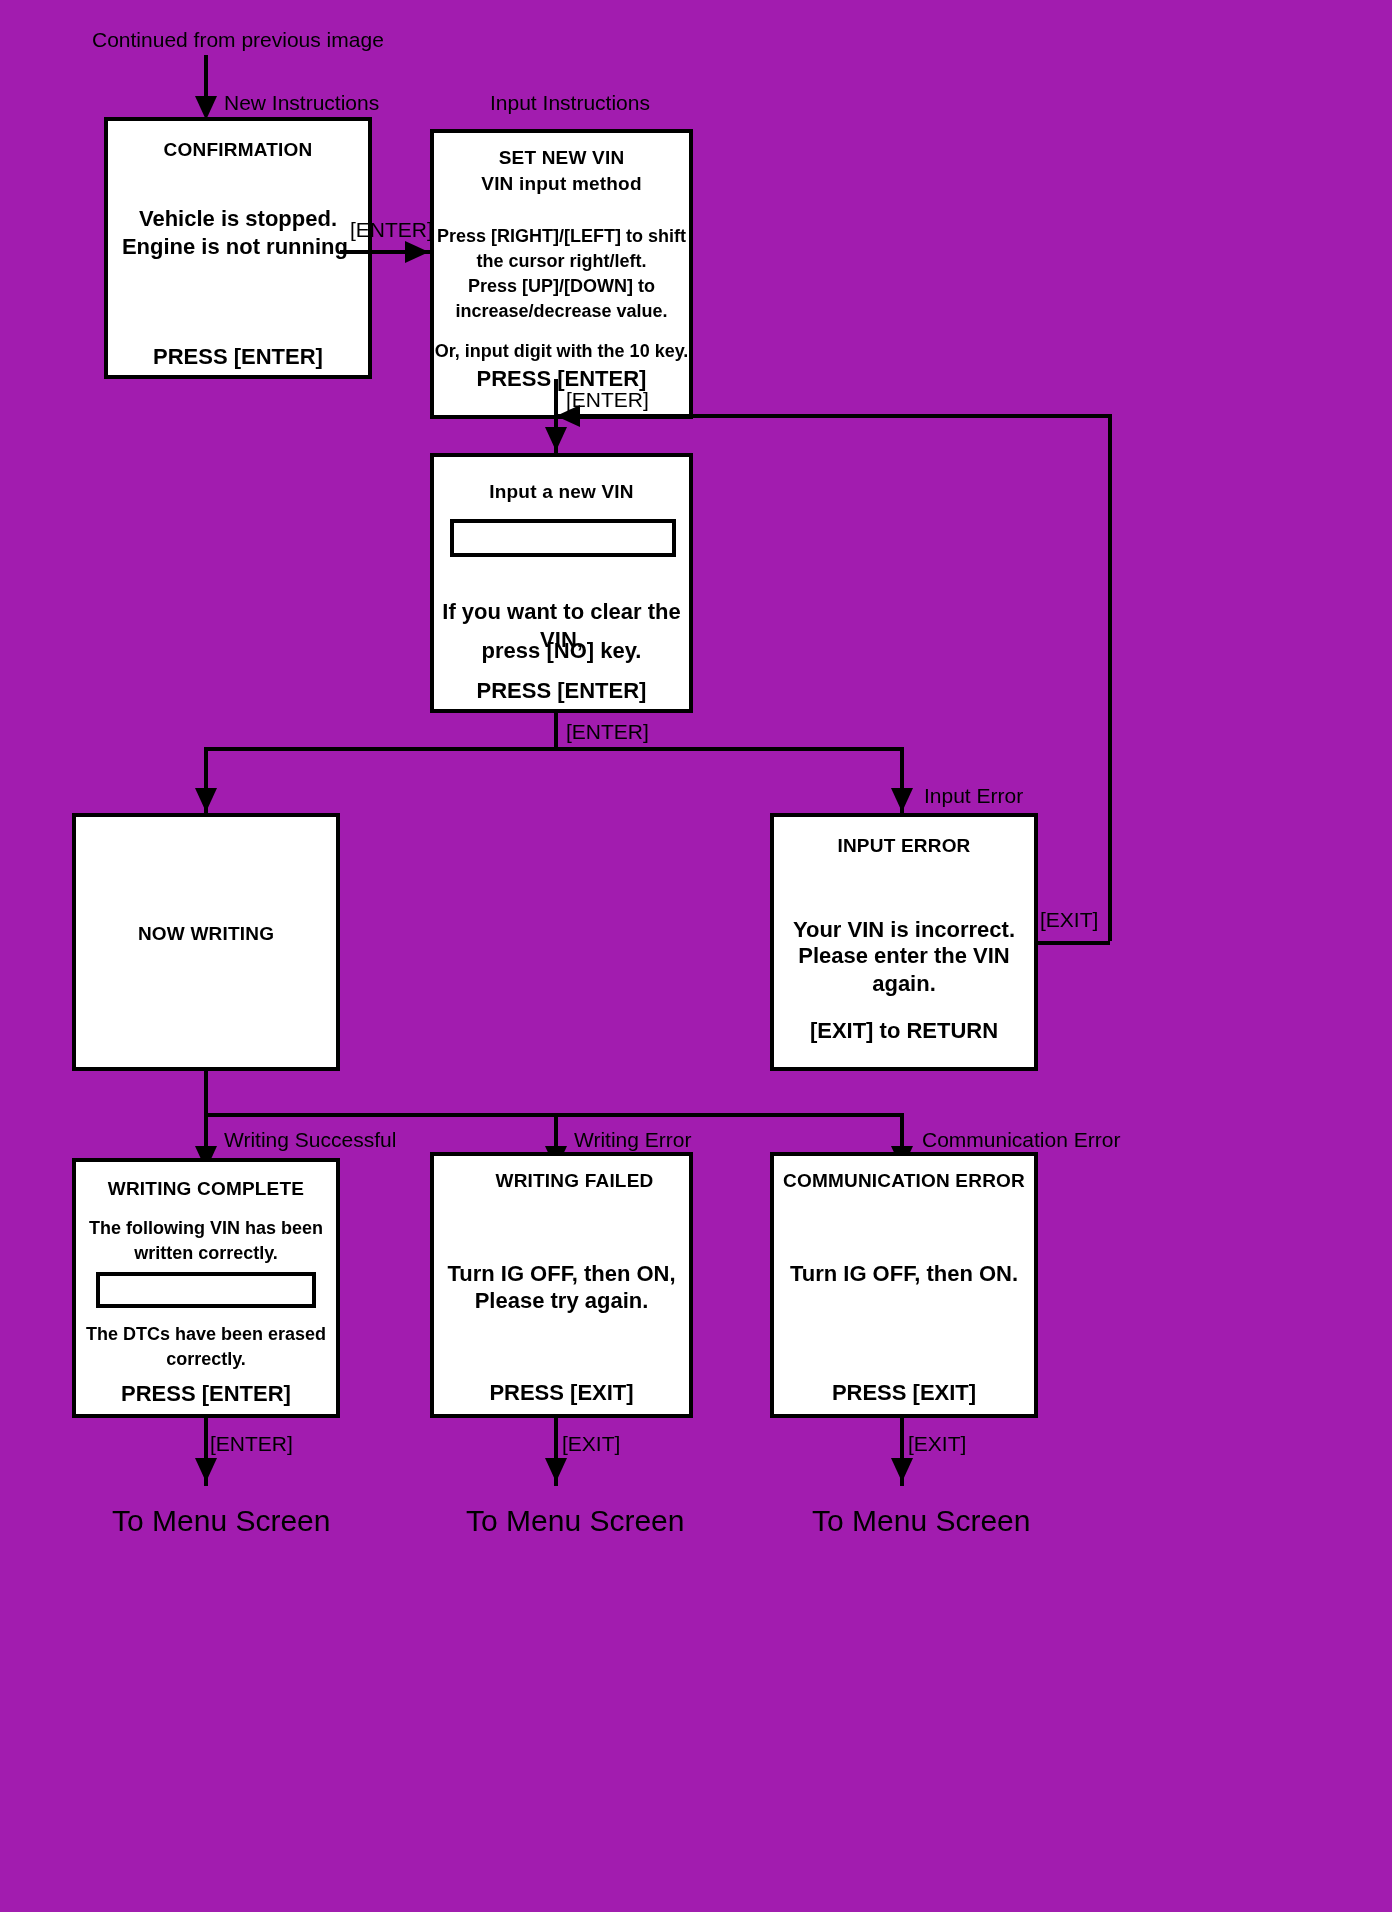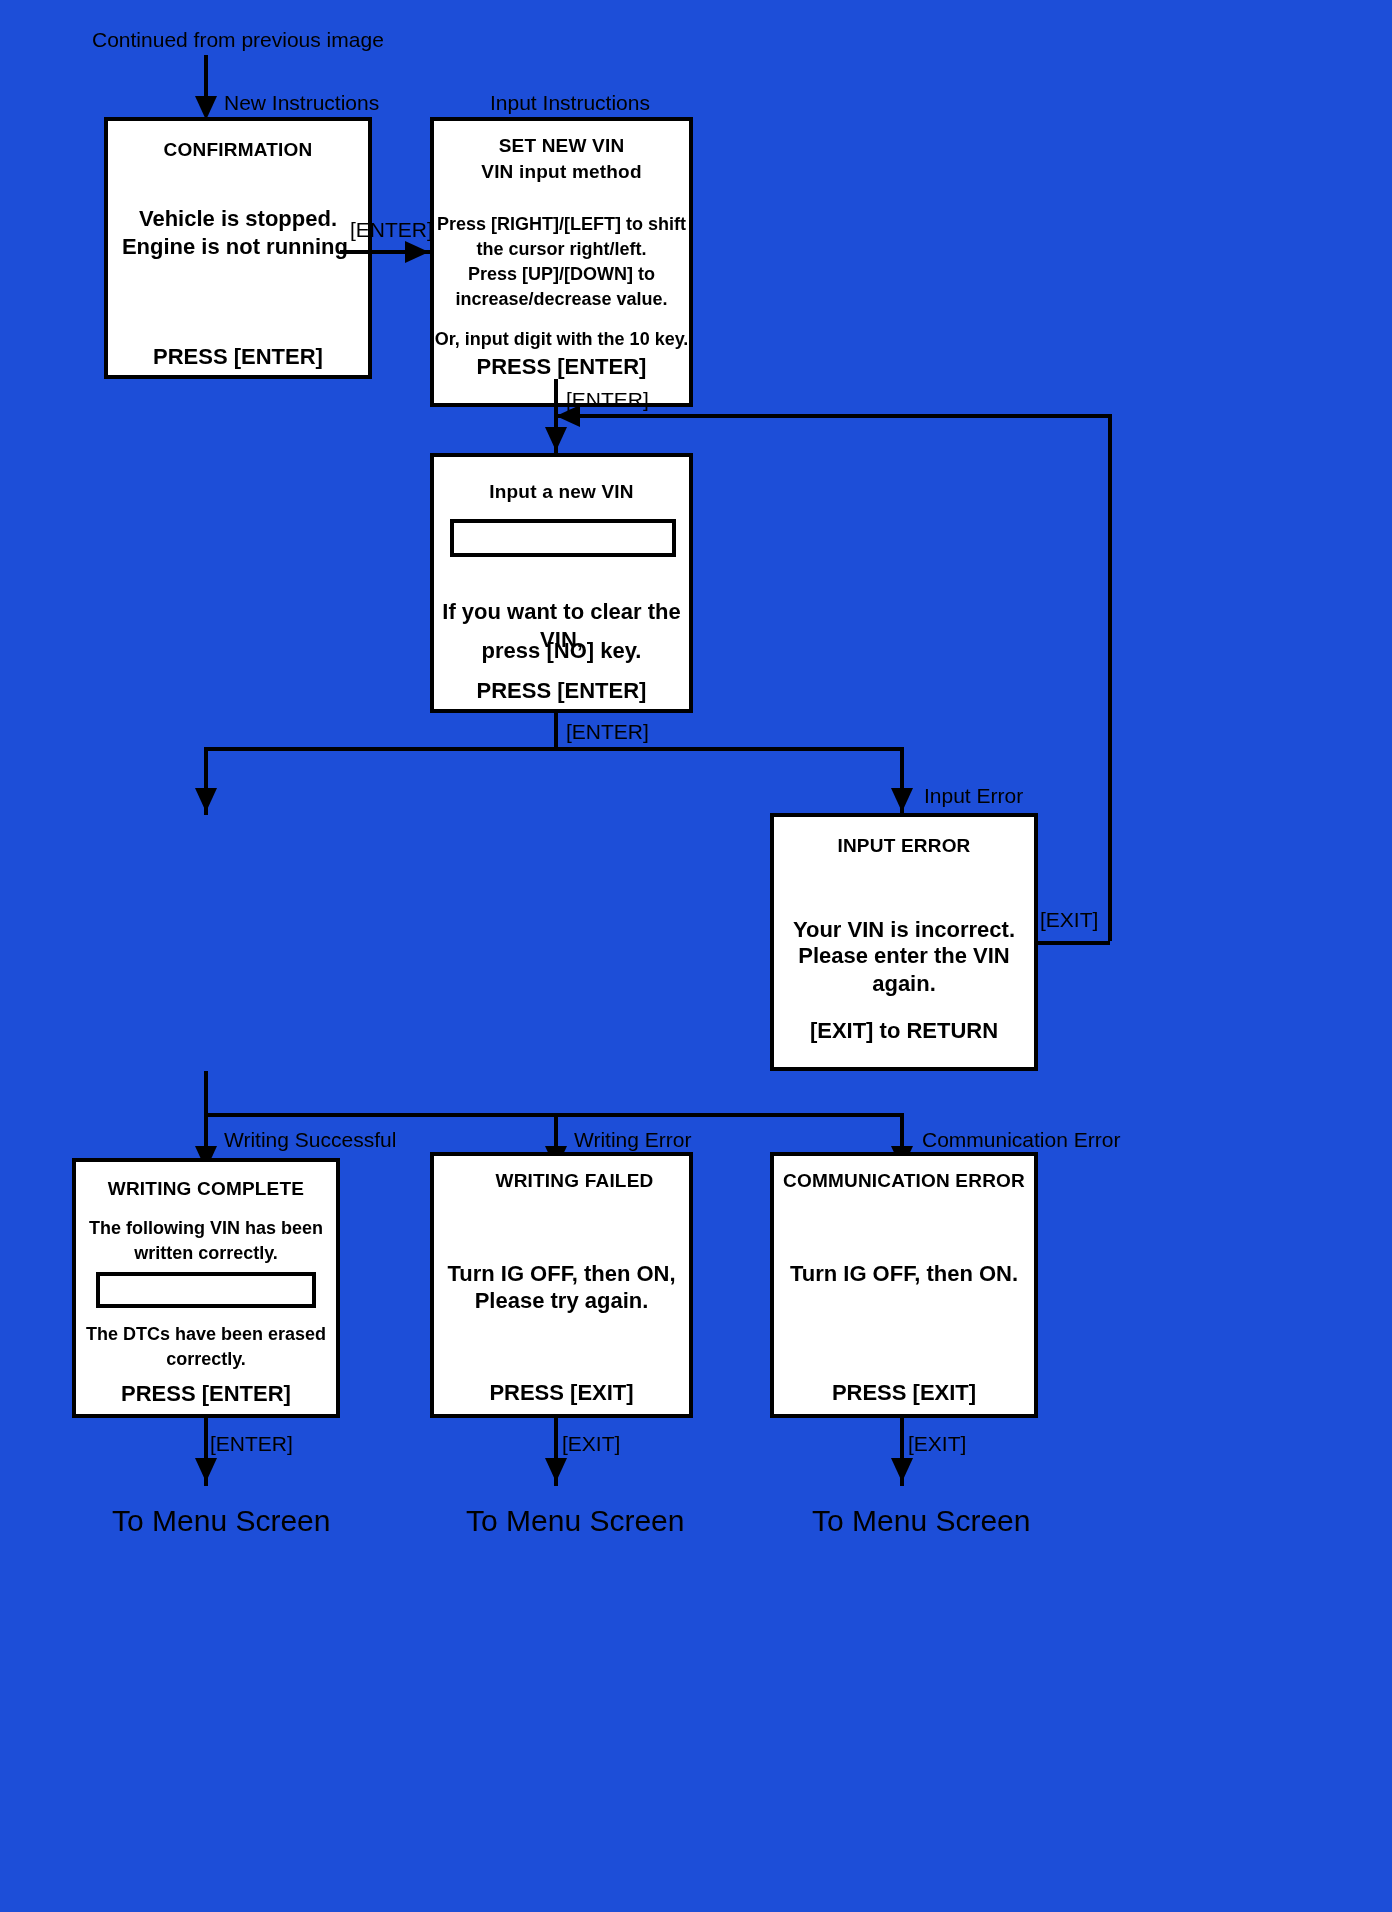--- a/index.html
+++ b/index.html
@@ -16,7 +16,7 @@
     position: relative;
     width: 1392px;
     height: 1912px;
-    background: #1d4ed8;
+    background: #a21caf;
     overflow: hidden;
   }
 

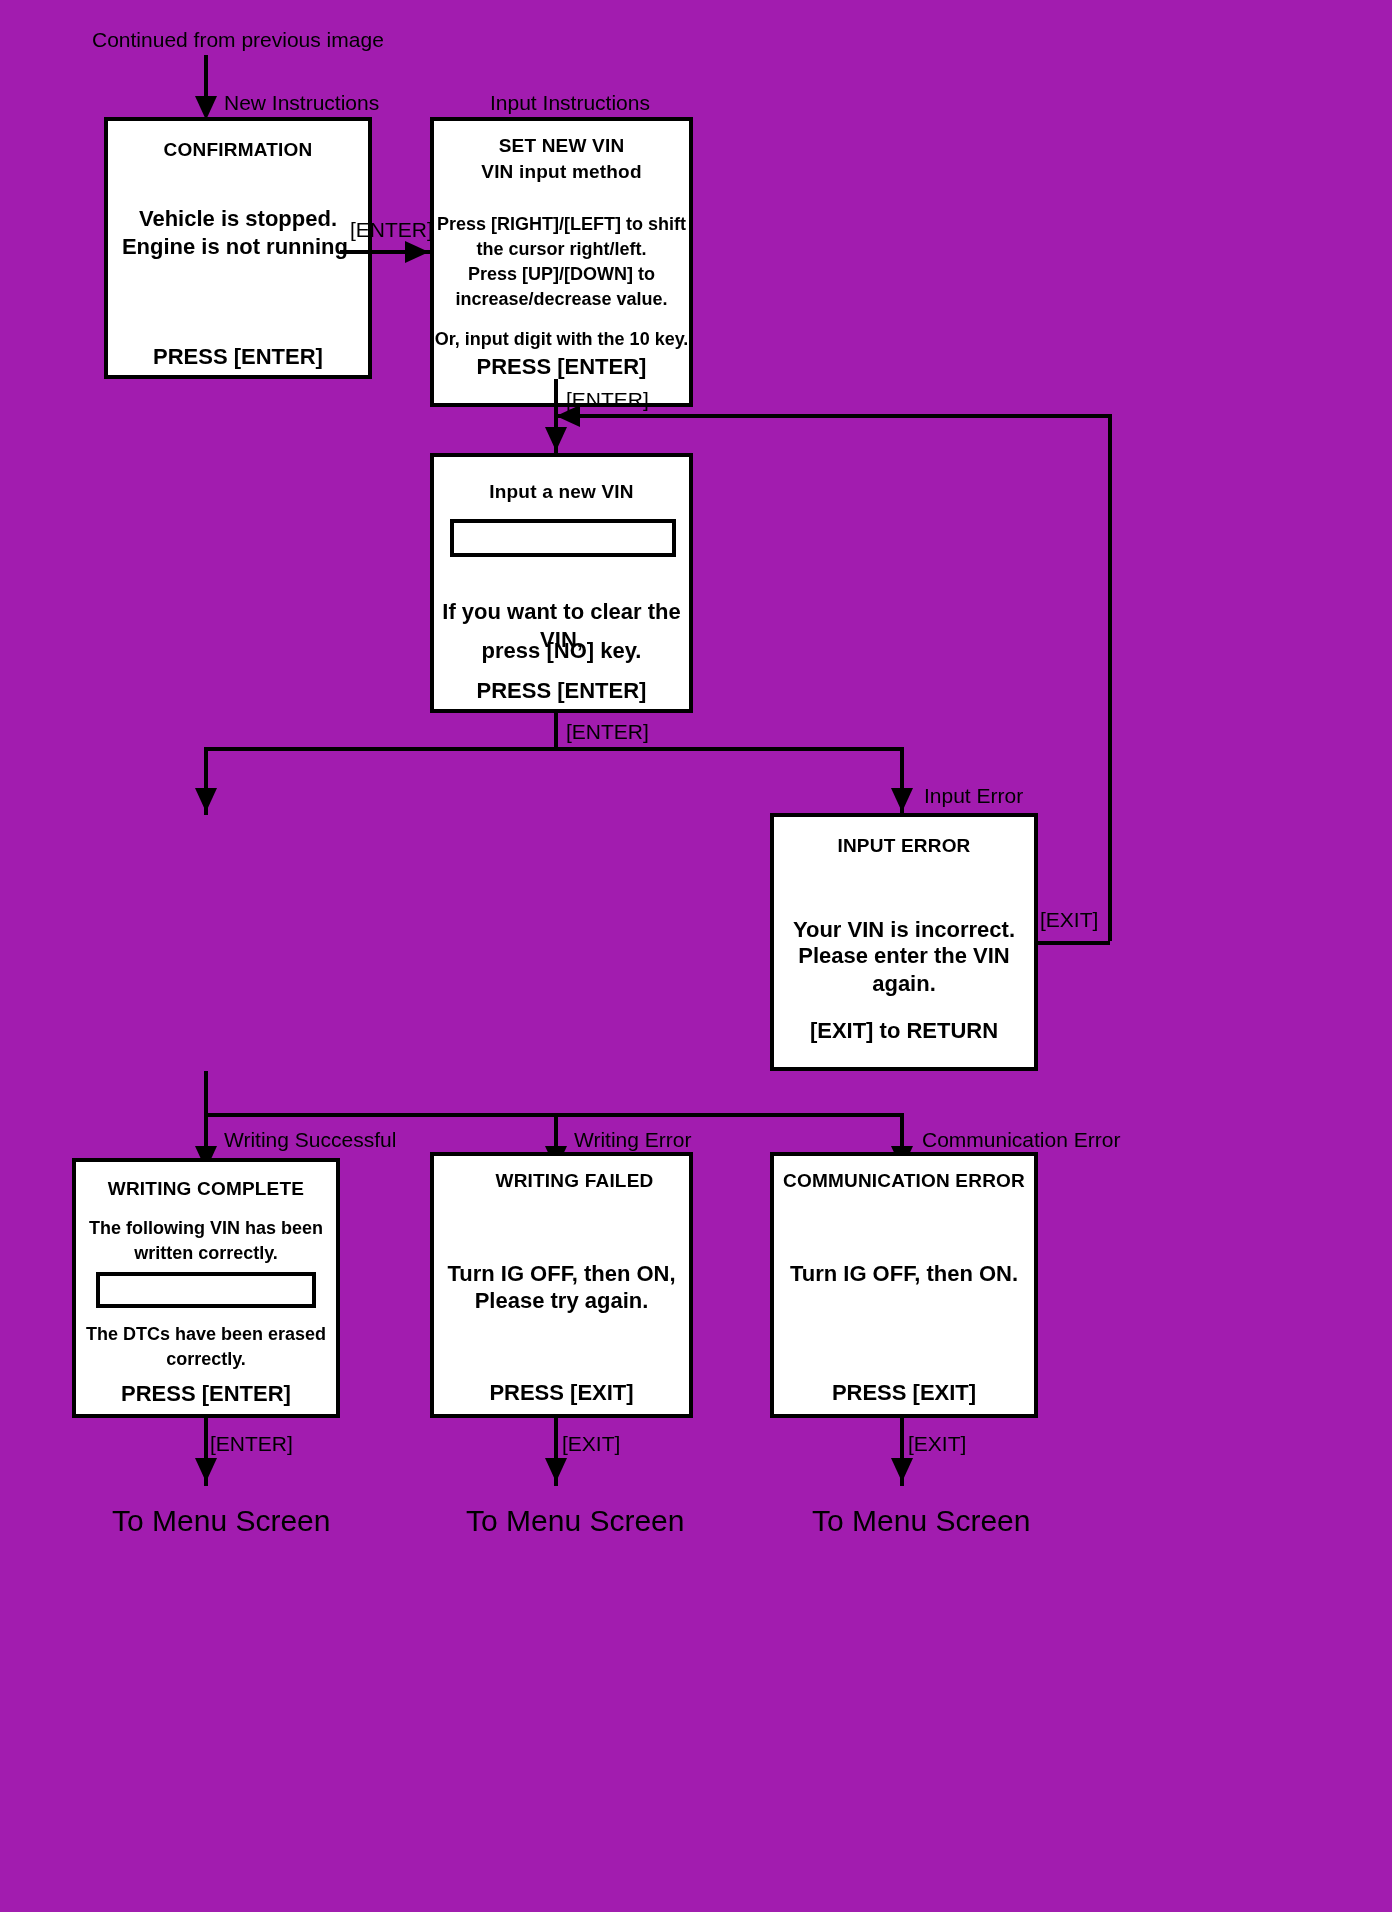--- a/index.html
+++ b/index.html
@@ -133,7 +133,7 @@
 
   <div class="caption" style="left:490px; top:91px;">Input Instructions</div>
 
-  <div class="box" style="left:430px; top:117px; width:263px; height:290px;">
+  <div class="box" style="left:430px; top:129px; width:263px; height:290px;">
     <div class="screen-title" style="top:14px;">SET NEW VIN</div>
     <div class="screen-title" style="top:40px;">VIN input method</div>
     <div class="screen-text small" style="top:89px;">Press [RIGHT]/[LEFT] to shift</div>

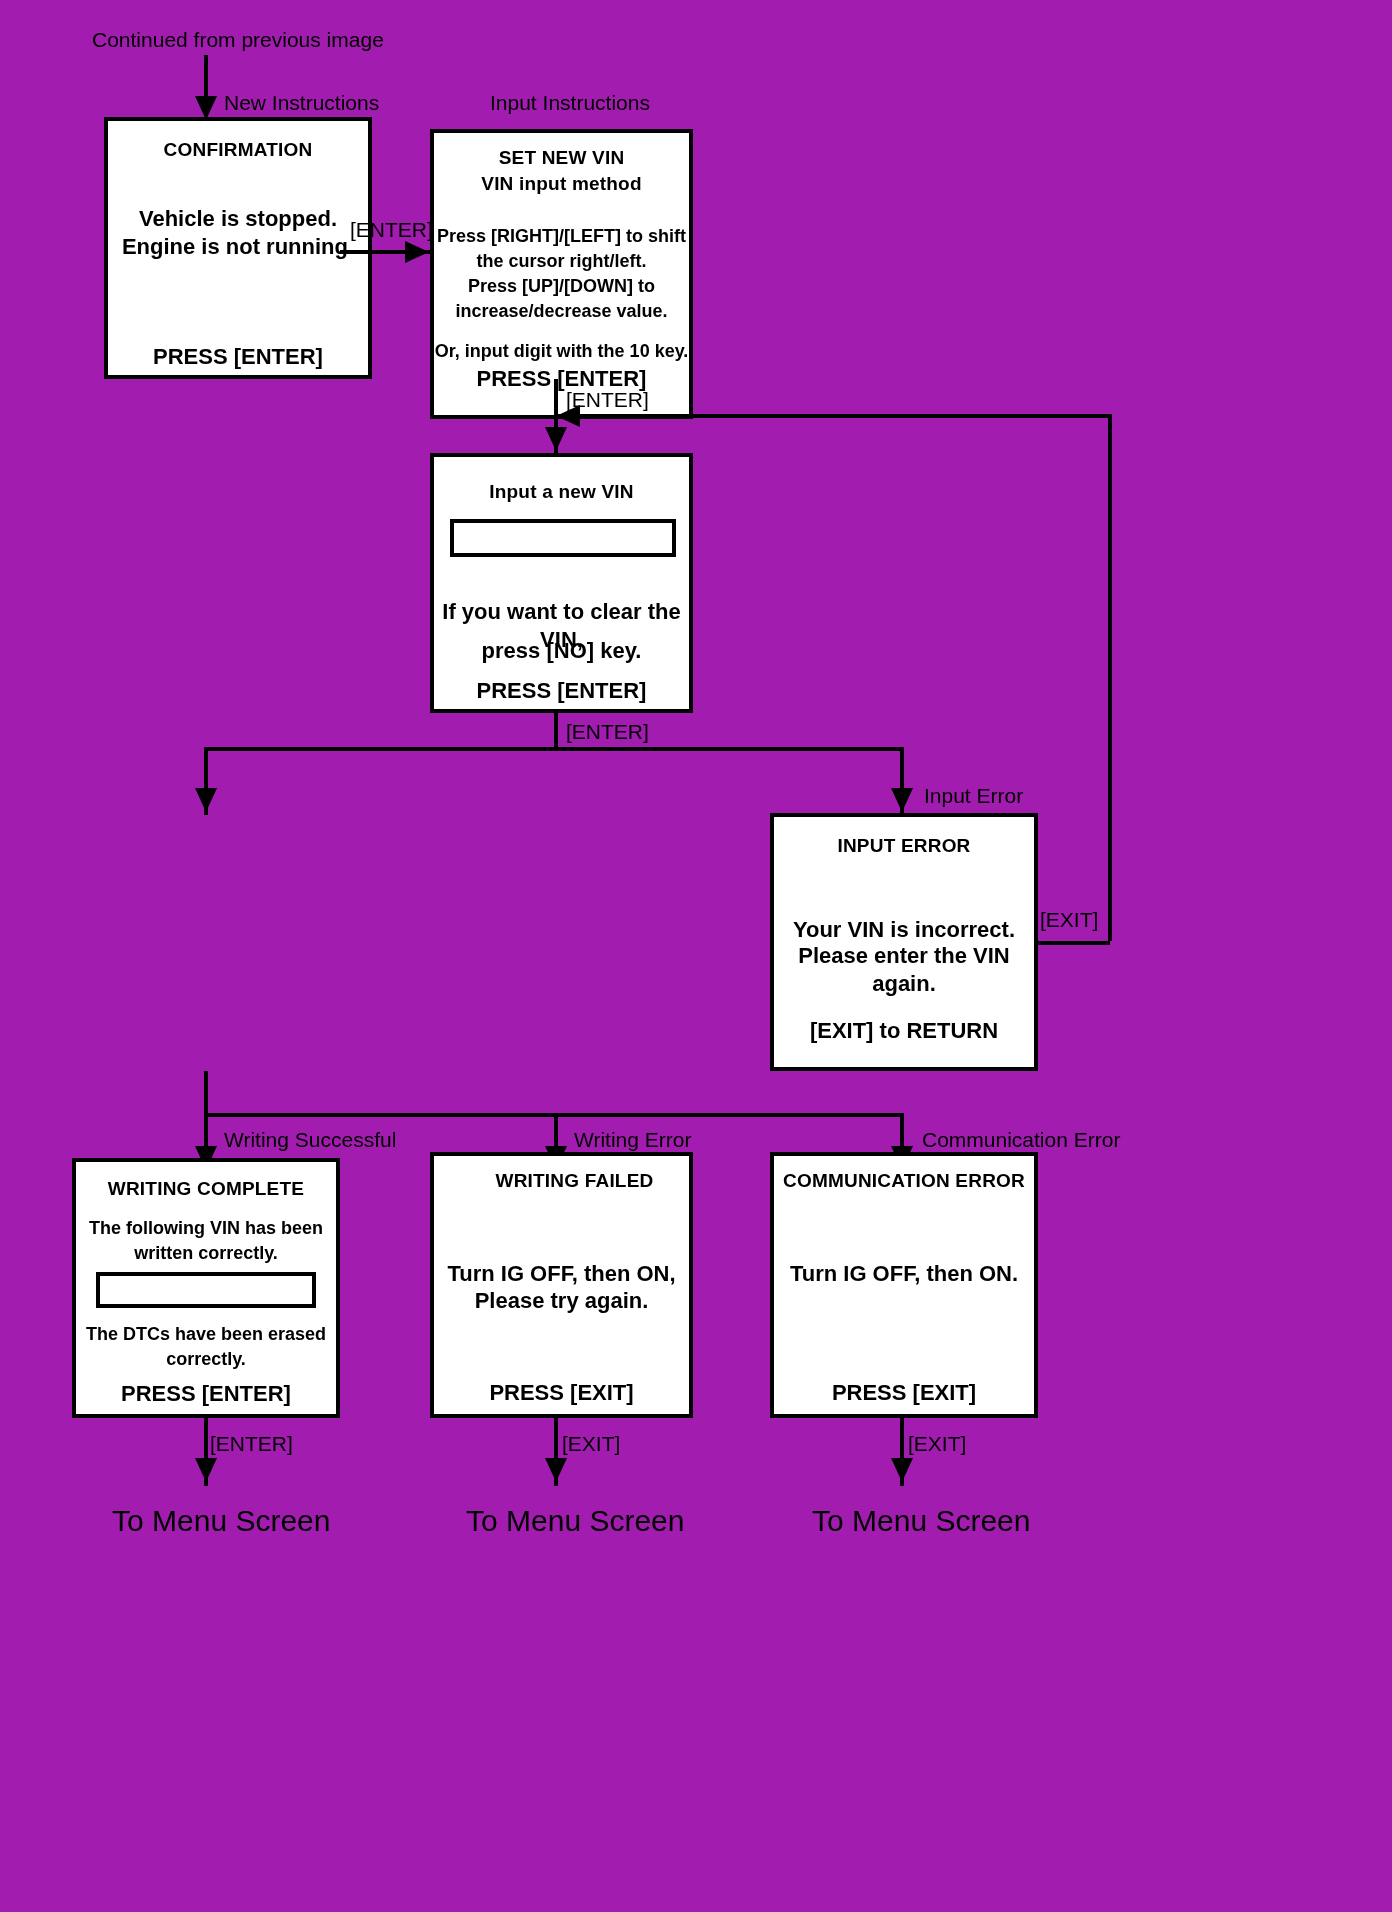--- a/index.html
+++ b/index.html
@@ -173,6 +173,9 @@
 
   <div class="caption" style="left:924px; top:784px;">Input Error</div>
 
+  <div class="box" style="left:72px; top:813px; width:268px; height:258px;">
+    <div class="screen-title" style="top:106px;">NOW WRITING</div>
+  </div>
 
   <div class="box" style="left:770px; top:813px; width:268px; height:258px;">
     <div class="screen-title" style="top:18px;">INPUT ERROR</div>

